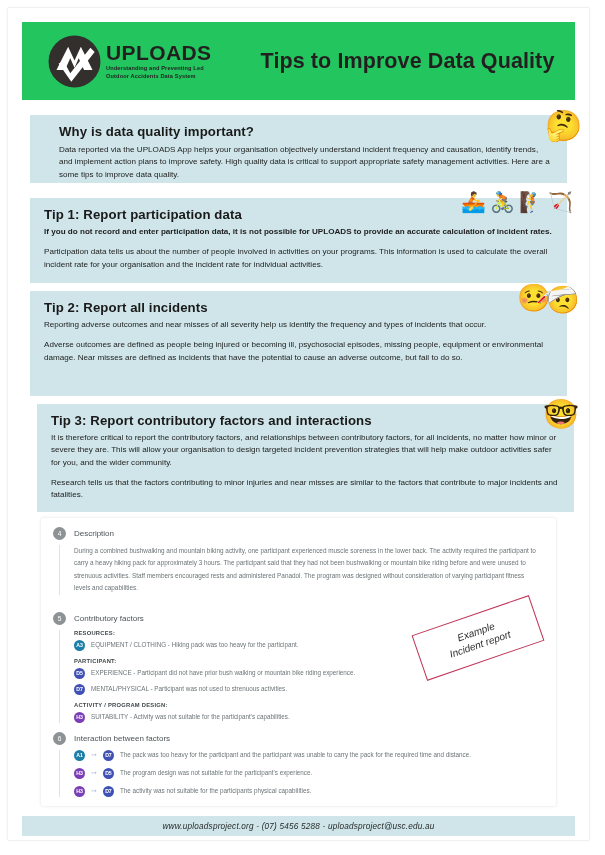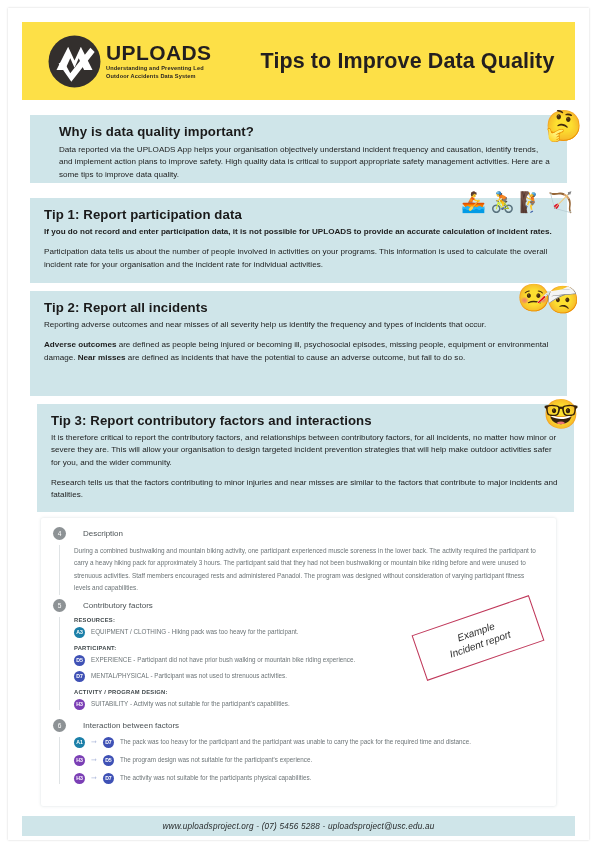--- a/index.html
+++ b/index.html
@@ -33,7 +33,7 @@
     top: 14px;
     width: 553px;
     height: 78px;
-    background: #fde047;
+    background: #22c55e;
     display: flex;
     align-items: center;
   }

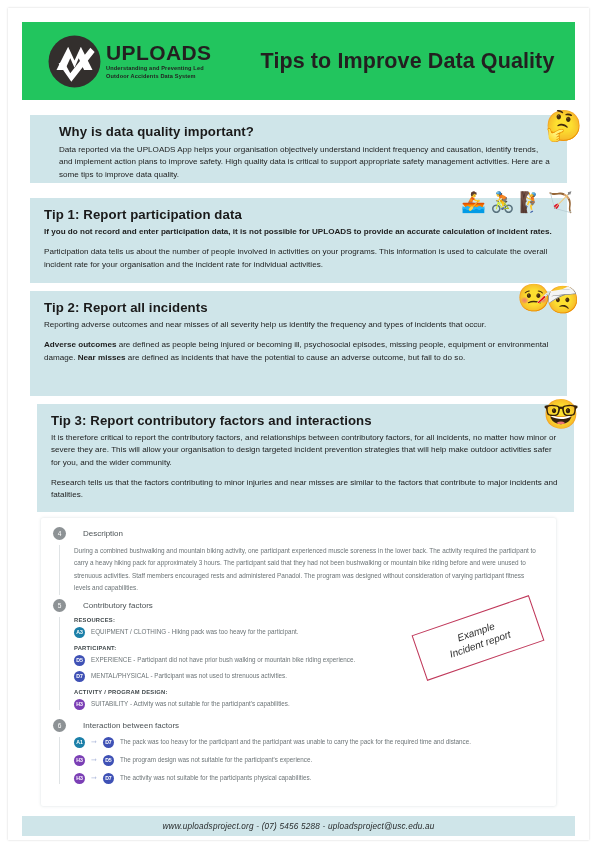--- a/index.html
+++ b/index.html
@@ -106,7 +106,7 @@
     color: #1d1d1d;
   }
   .panel p + p { margin-top: 8px; }
-  .panel b { font-weight: bold; }
+  .panel b { font-weight: normal; }
 
   .p-why   { top: 107px; height: 68px; padding-left: 29px; }
   .p-tip1  { top: 190px; height: 85px; }

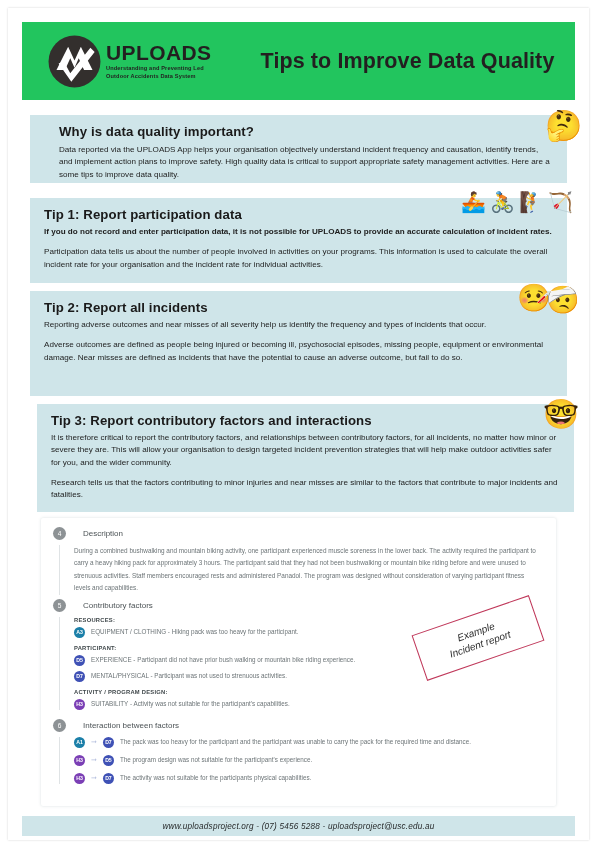--- a/index.html
+++ b/index.html
@@ -156,7 +156,7 @@
   .sec-head {
     display: flex;
     align-items: center;
-    gap: 17px;
+    gap: 8px;
     margin-bottom: 5px;
   }
   .sec-num {

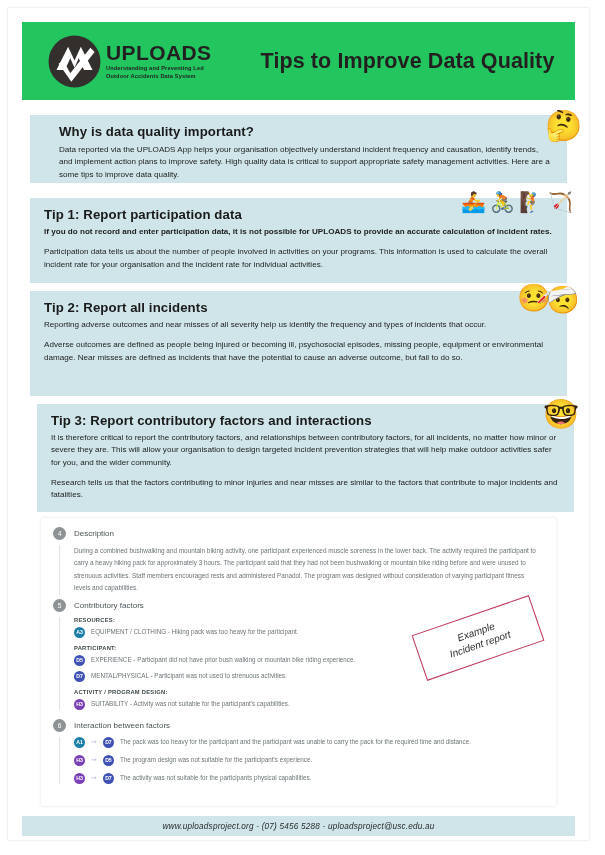--- a/index.html
+++ b/index.html
@@ -346,7 +346,7 @@
       <p class="desc-text">During a combined bushwalking and mountain biking activity, one participant experienced muscle soreness in the lower back. The activity required the participant to carry a heavy hiking pack for approximately 3 hours. The participant said that they had not been bushwalking or mountain bike riding before and were unused to strenuous activities. Staff members encouraged rests and administered Panadol. The program was designed without consideration of varying participant fitness levels and capabilities.</p>
     </div>
 
-    <div class="sec-head" style="margin-top:4px;">
+    <div class="sec-head" style="margin-top:17px;">
       <div class="sec-num">5</div>
       <div class="sec-title">Contributory factors</div>
     </div>

